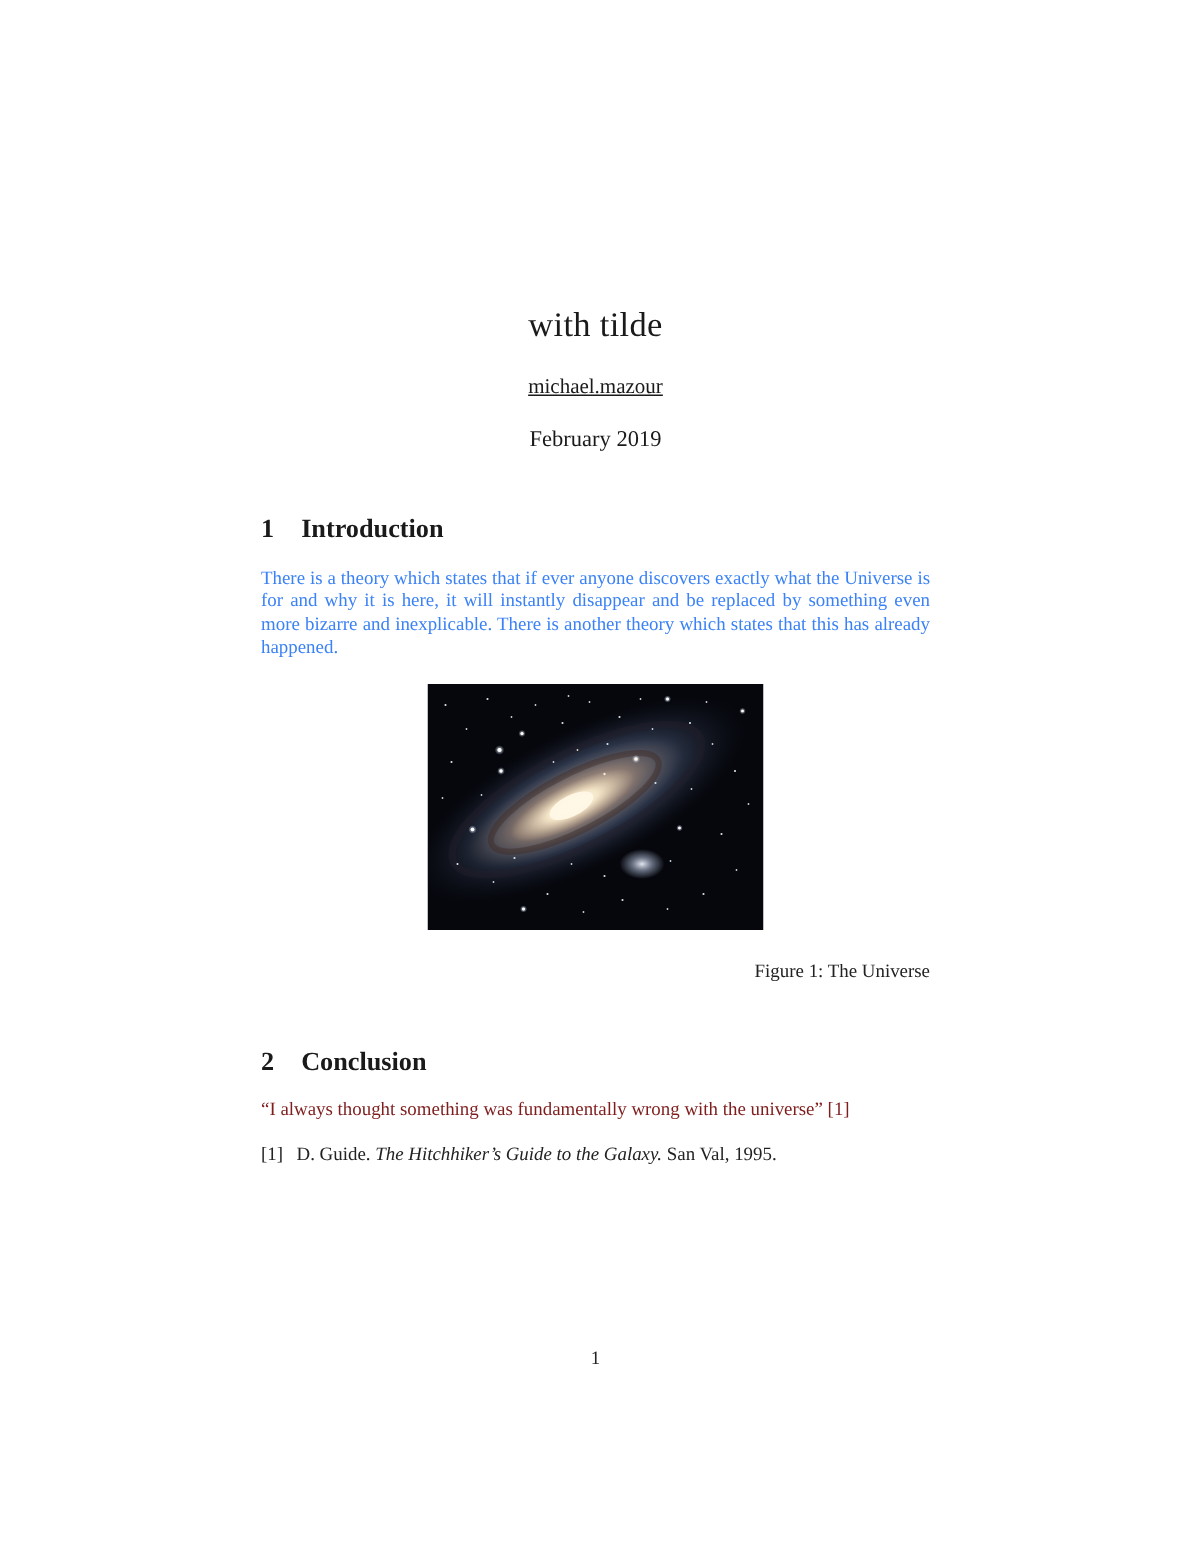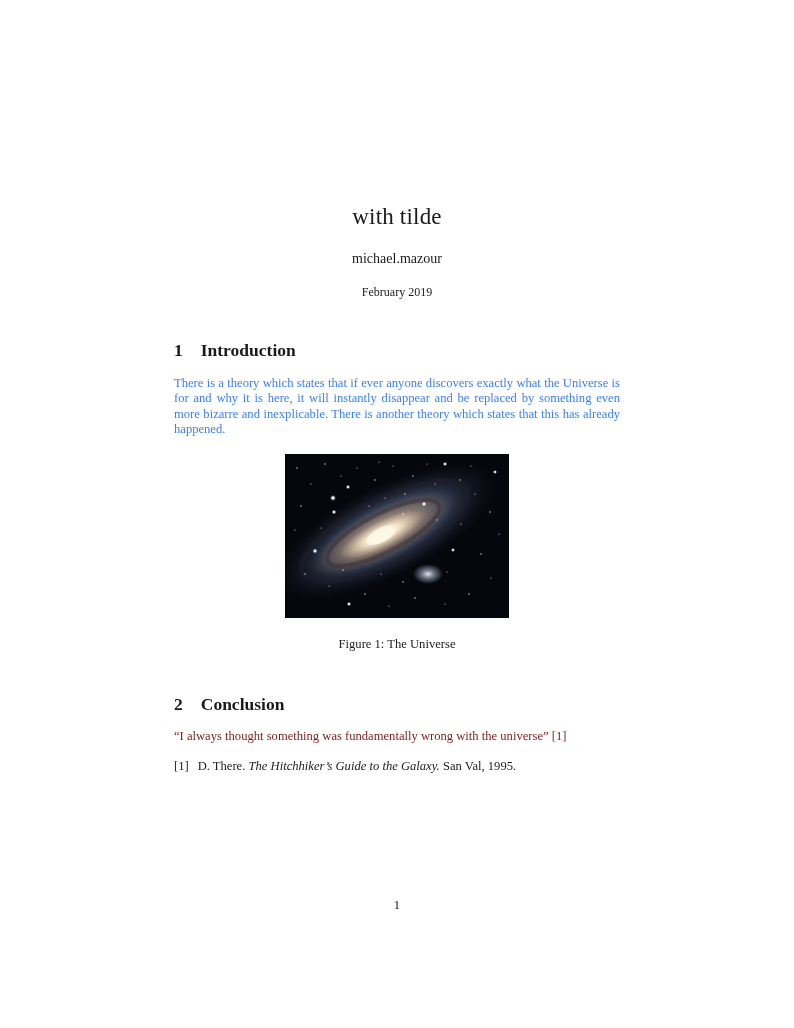--- a/index.html
+++ b/index.html
@@ -30,6 +30,7 @@
   .doc-author {
     margin-top: 21px;
     font-size: 14px;
+    text-decoration: underline;
   }
   .doc-date {
     margin-top: 18px;

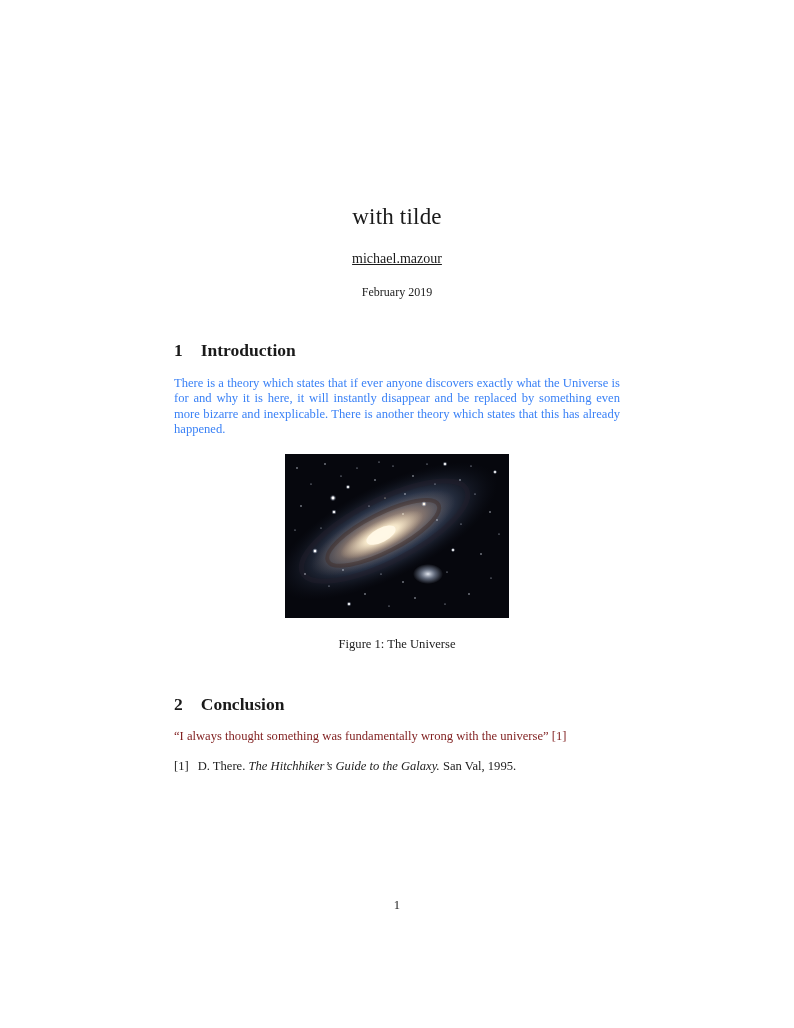--- a/index.html
+++ b/index.html
@@ -34,7 +34,7 @@
   }
   .doc-date {
     margin-top: 18px;
-    font-size: 12px;
+    font-size: 15px;
   }
   .section-heading {
     font-size: 17.5px;

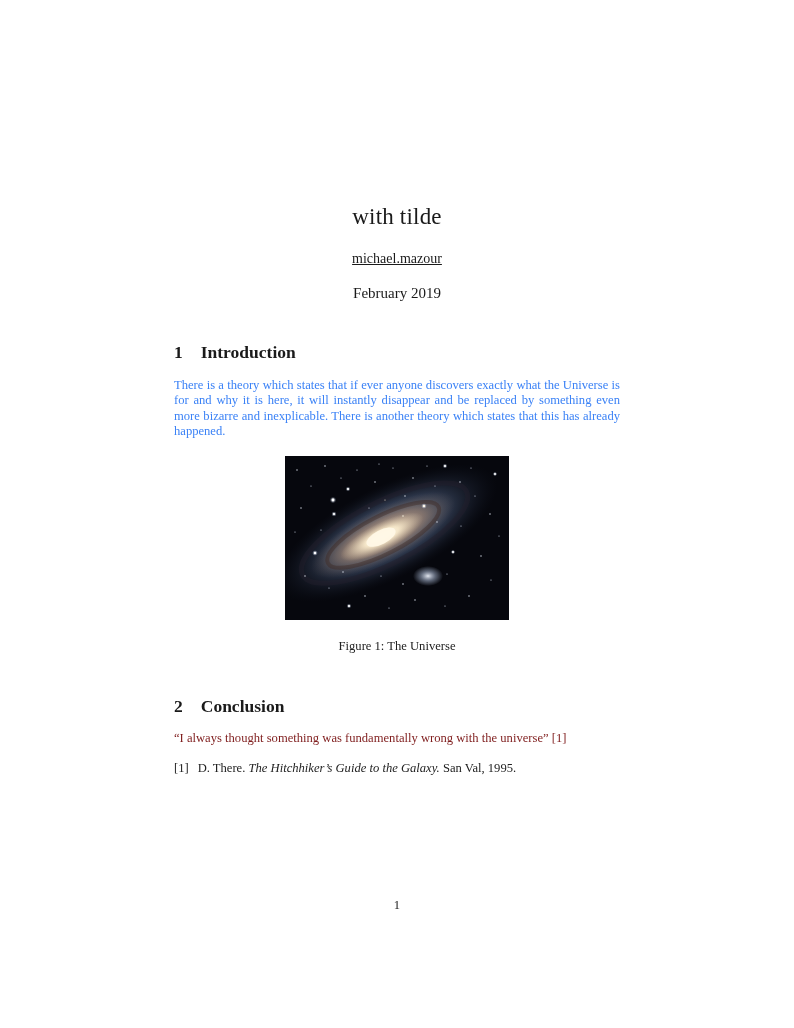--- a/index.html
+++ b/index.html
@@ -64,7 +64,7 @@
   .figure-caption {
     margin-top: 15px;
     font-size: 12.6px;
-    text-align: center;
+    text-align: right;
     color: #222;
   }
   .sec2 { margin-top: 42px; }

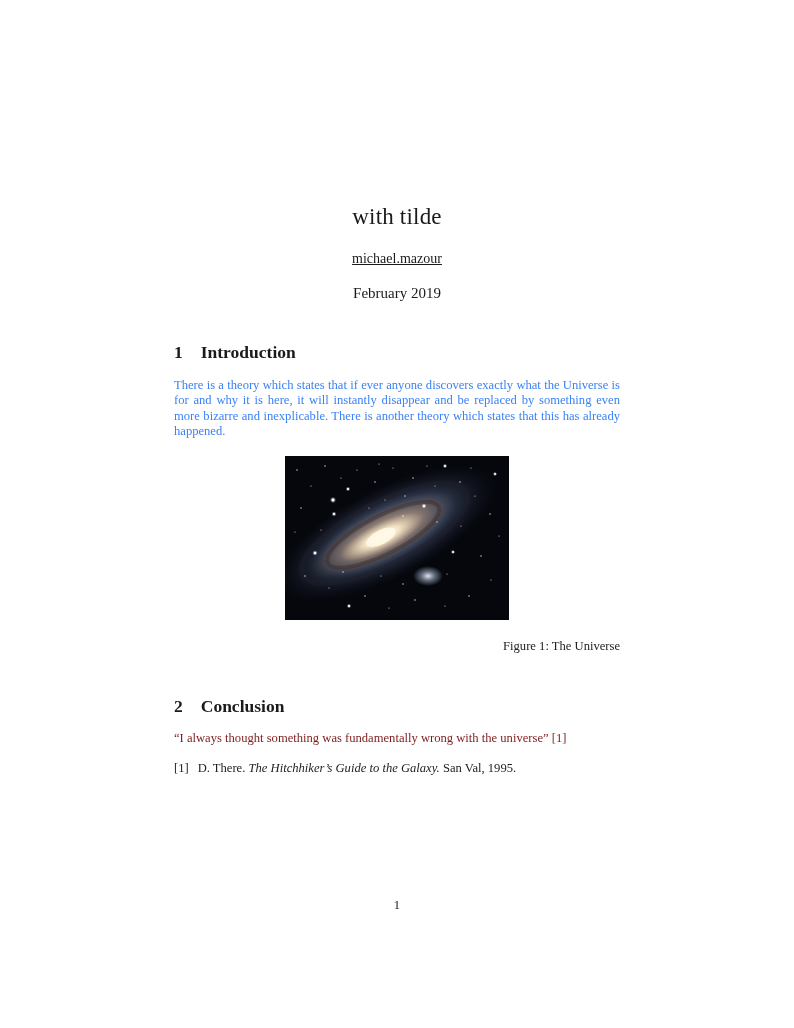--- a/index.html
+++ b/index.html
@@ -231,7 +231,7 @@
   <div class="ref-entry">
     <span class="ref-label">[1]</span>
     <span class="ref-text">
-      <span>D. There.</span>
+      <span>D. Guide.</span>
       <span class="ref-title">The Hitchhiker’s Guide to the Galaxy.</span>
       <span>San Val, 1995.</span>
     </span>

